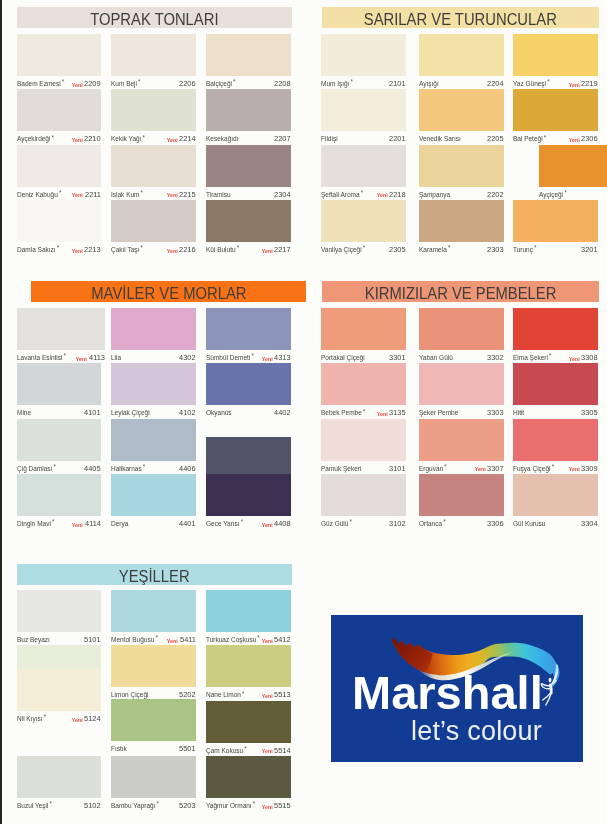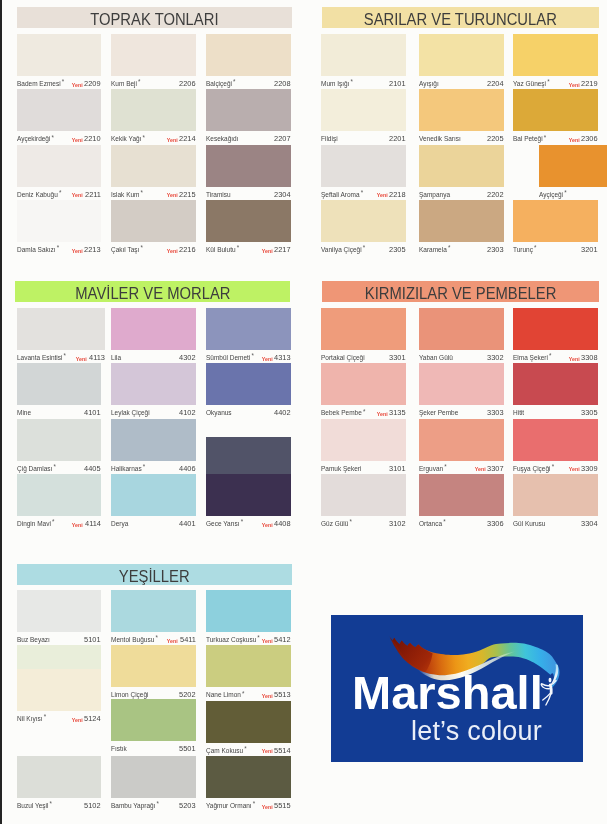--- a/index.html
+++ b/index.html
@@ -211,7 +211,7 @@
     </div>
 </div>
 <div class="panel">
-  <div class="panel-title" style="left:15px;top:281px;width:275px;background:#bef264"><span>MAVİLER VE MORLAR</span></div>
+  <div class="panel-title" style="left:31px;top:281px;width:275px;background:#f97316"><span>MAVİLER VE MORLAR</span></div>
   <div class="cell" style="left:17px;top:308.0px;width:88px;height:55px">
       <div class="chip" style="background:#E3E1DE"></div>
       <div class="meta">

